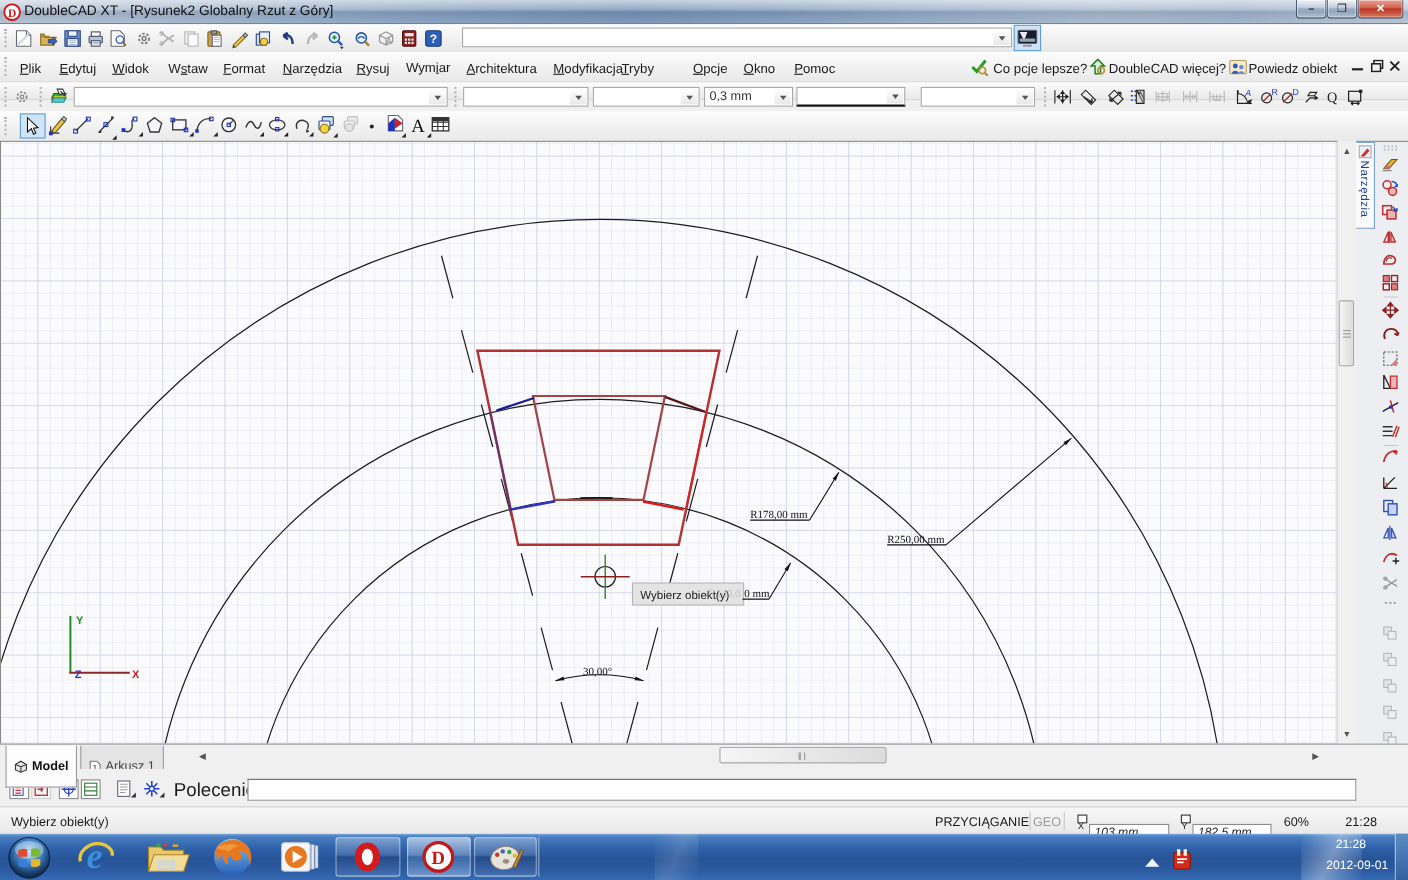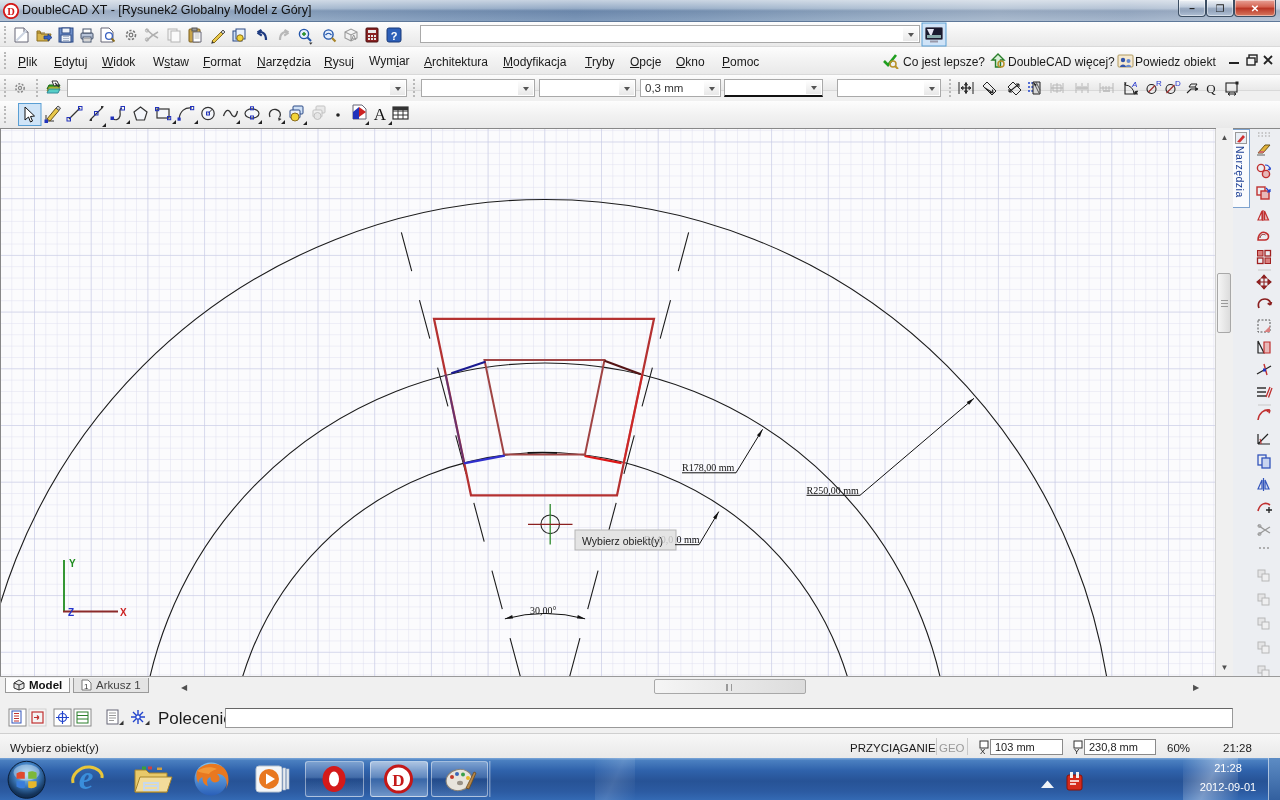--- a/index.html
+++ b/index.html
@@ -59,7 +59,7 @@
   <circle cx="8" cy="8" r="7.2" fill="#fff" stroke="#d41a1a" stroke-width="1.8"></circle>
   <text x="8" y="12" font-size="10.5" font-weight="bold" fill="#d41a1a" text-anchor="middle" font-family="Liberation Serif">D</text>
     </svg>
- <div id="title-text" class="abs">DoubleCAD XT - [Rysunek2 Globalny Model z Góry]</div>
+ <div id="title-text" class="abs">DoubleCAD XT - [Rysunek2 Globalny Rzut z Góry]</div>
  <div class="capbtn abs" style="left:1178px;width:28px">
       <div class="capglyph" style="font-weight:bold">–</div>
     </div>

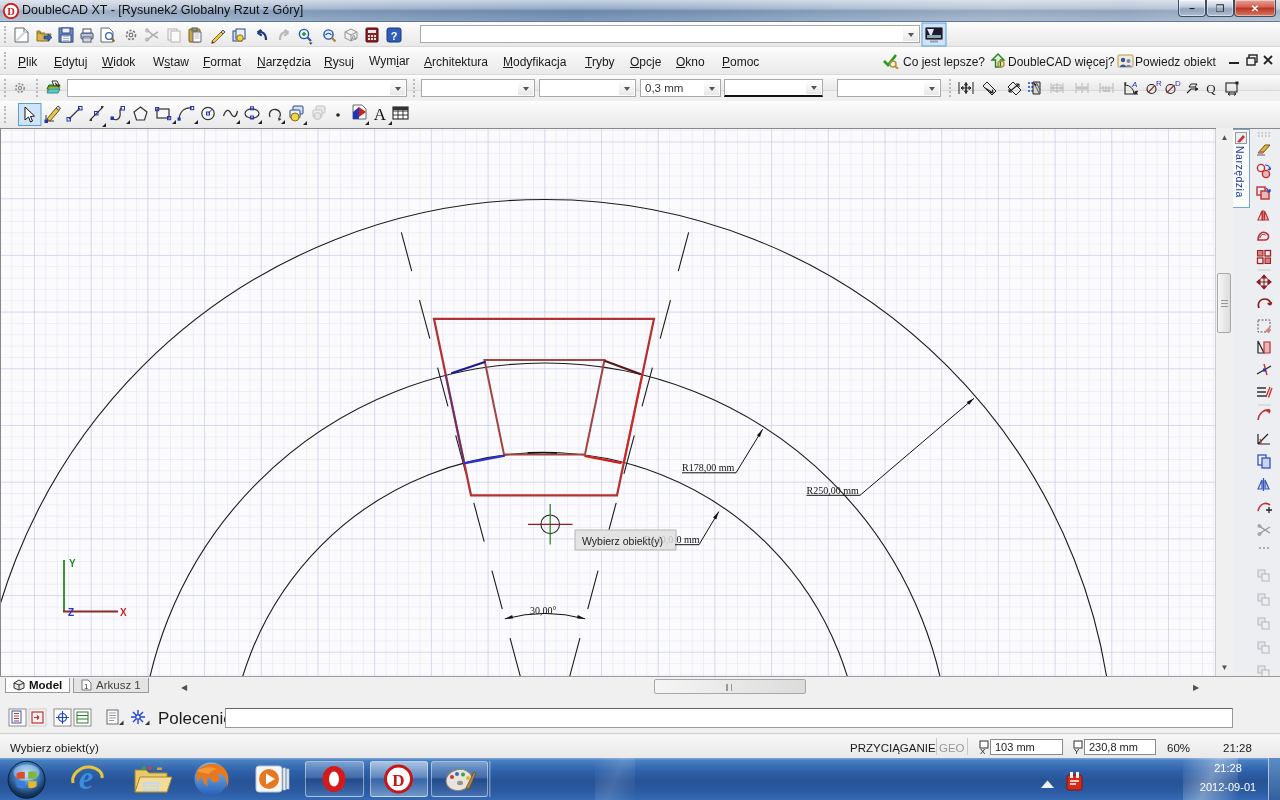--- a/index.html
+++ b/index.html
@@ -192,7 +192,7 @@
  <div class="menu-item abs" style="left:369px;top:7px">Wym<span class="mi-u">i</span>ar</div>
  <div class="menu-item abs" style="left:424px;top:8px"><span class="mi-u">A</span>rchitektura</div>
  <div class="menu-item abs" style="left:503px;top:8px"><span class="mi-u">M</span>odyfikacja</div>
- <div class="menu-item abs" style="left:585px;top:8px"><span class="mi-u">T</span>ryby</div>
+ <div class="menu-item abs" style="left:565px;top:8px"><span class="mi-u">T</span>ryby</div>
  <div class="menu-item abs" style="left:630px;top:8px"><span class="mi-u">O</span>pcje</div>
  <div class="menu-item abs" style="left:676px;top:8px"><span class="mi-u">O</span>kno</div>
  <div class="menu-item abs" style="left:722px;top:8px"><span class="mi-u">P</span>omoc</div>

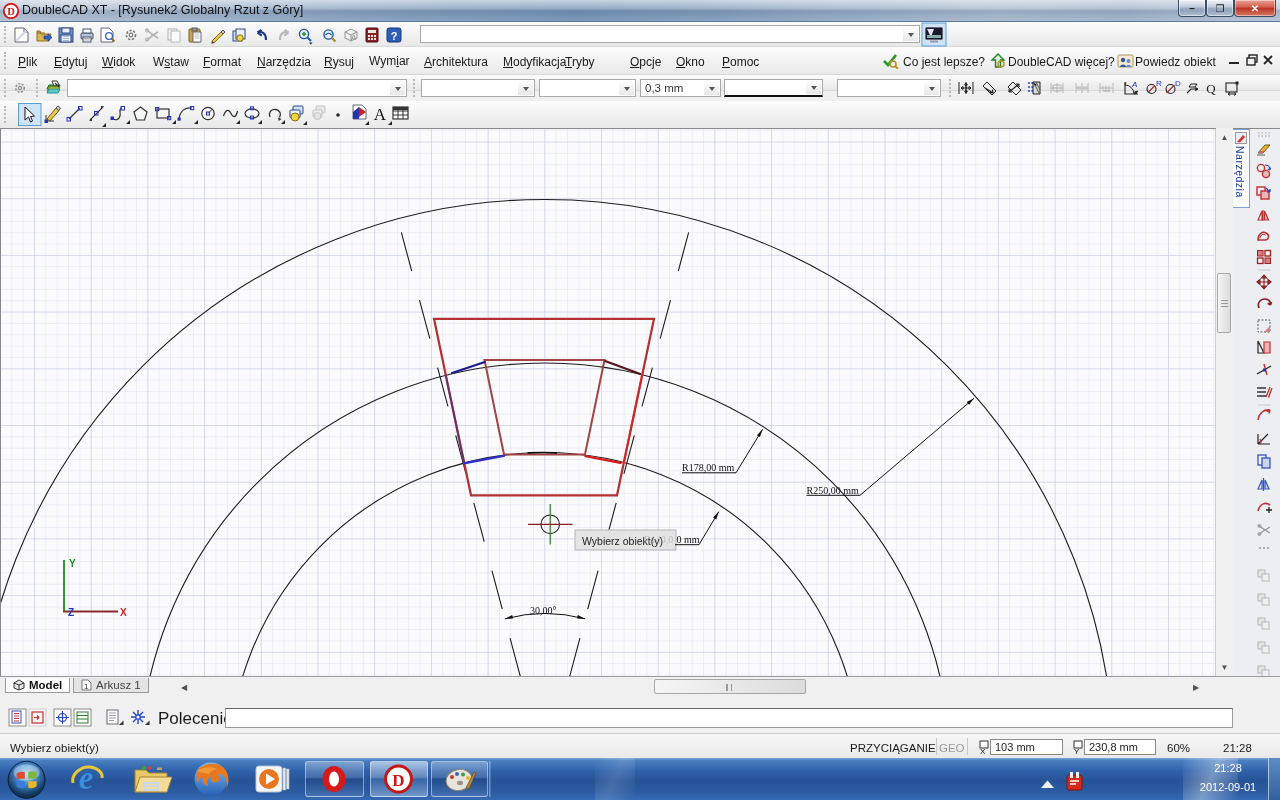--- a/index.html
+++ b/index.html
@@ -201,7 +201,7 @@
   <circle cx="11" cy="11" r="3" fill="none" stroke="#b8922a" stroke-width="1.5"></circle>
   <line x1="13" y1="13" x2="16" y2="16" stroke="#b8922a" stroke-width="2"></line>
     </svg>
- <div class="menu-item abs" style="left:903px;top:8px">Co jest lepsze?</div>
+ <div class="menu-item abs" style="left:903px;top:8px">Co pcje lepsze?</div>
  <svg class="abs" style="left:990px;top:6px" width="16" height="16" viewBox="0 0 16 16">
   <path d="M8 1 L14 7 L10.5 7 L10.5 14 L5.5 14 L5.5 7 L2 7 Z" fill="#d8f0d8" stroke="#2a7e2a" stroke-width="1.4"></path>
   <circle cx="11" cy="11" r="3" fill="none" stroke="#b8922a" stroke-width="1.5"></circle>

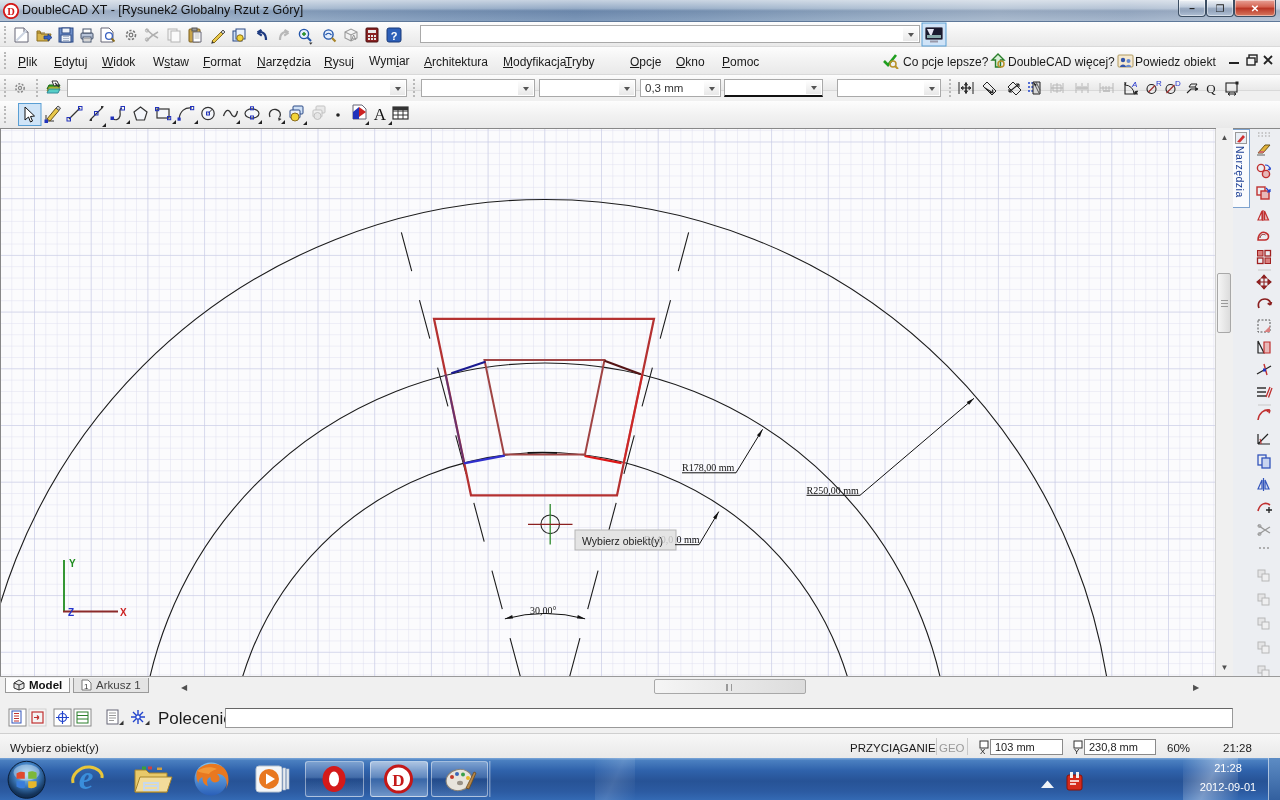--- a/index.html
+++ b/index.html
@@ -34,7 +34,7 @@
 .sb-arr{display:flex;align-items:center;justify-content:center;color:#505050;font-size:8px;}
 
 #tabrow{left:0;top:676px;width:1280px;height:23px;background:#f0f0f0;border-top:1px solid #9a9a9a;}
-.dtab{position:absolute;top:1px;height:15px;border:1px solid #9a9a9a;border-top:none;font-size:11.5px;display:flex;align-items:center;padding:0 7px;gap:4px;}
+.dtab{position:absolute;top:1px;height:38px;border:1px solid #9a9a9a;border-top:none;font-size:11.5px;display:flex;align-items:center;padding:0 7px;gap:4px;}
 
 #cmdrow{left:0;top:699px;width:1280px;height:34px;background:#f0f0f0;}
 

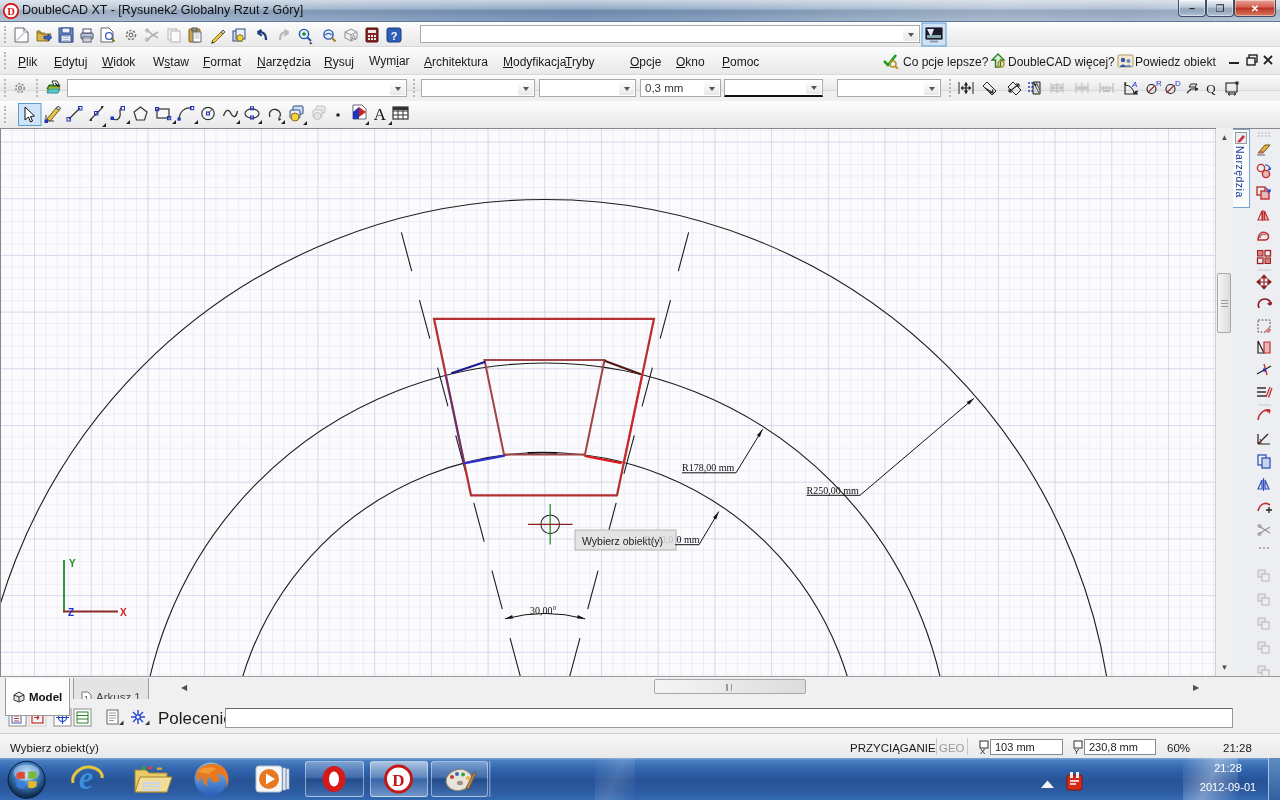--- a/index.html
+++ b/index.html
@@ -40,7 +40,7 @@
 
 #statusbar{left:0;top:733px;width:1280px;height:25px;background:linear-gradient(180deg,#f7f7f7,#e9e9e9);border-top:1px solid #cfcfcf;font-size:11.5px;color:#1a1a1a;}
 .sdiv{position:absolute;top:4px;height:17px;width:1px;background:#c8c8c8;}
-.sbox{position:absolute;top:5px;height:16px;background:#fff;border:1px solid #8a8a8a;font-size:11px;color:#222;padding:1px 0 0 4px;}
+.sbox{position:absolute;top:15px;height:16px;background:#fff;border:1px solid #8a8a8a;font-size:11px;color:#222;padding:1px 0 0 4px;font-style:italic;}
 
 #taskbar{left:0;top:758px;width:1280px;height:42px;
  background:linear-gradient(180deg,#7ba7d9 0,#4a7fc0 6%,#2f62ab 30%,#275396 55%,#2c5ba2 80%,#346ab4 100%);}

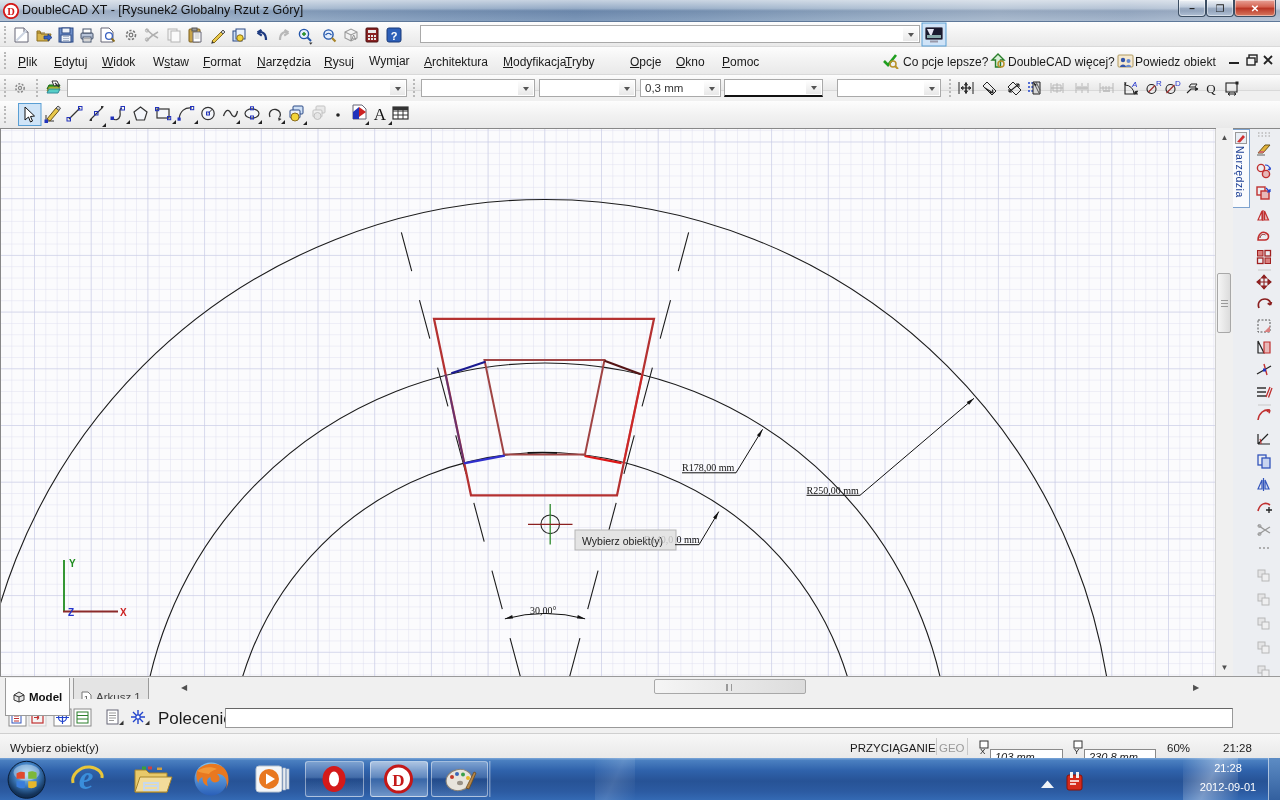--- a/index.html
+++ b/index.html
@@ -700,7 +700,7 @@
       <rect x="2" y="1" width="8" height="7" fill="#fff" stroke="#333"></rect>
       <text x="2" y="14" font-size="8" fill="#111">Y</text>
     </svg>
- <div class="sbox" style="left:1084px;width:72px">230,8 mm</div>
+ <div class="sbox" style="left:1084px;width:72px">182,5 mm</div>
  <div class="abs" style="left:1167px;top:8px">60%</div>
  <div class="abs" style="left:1223px;top:8px">21:28</div>
 </div>

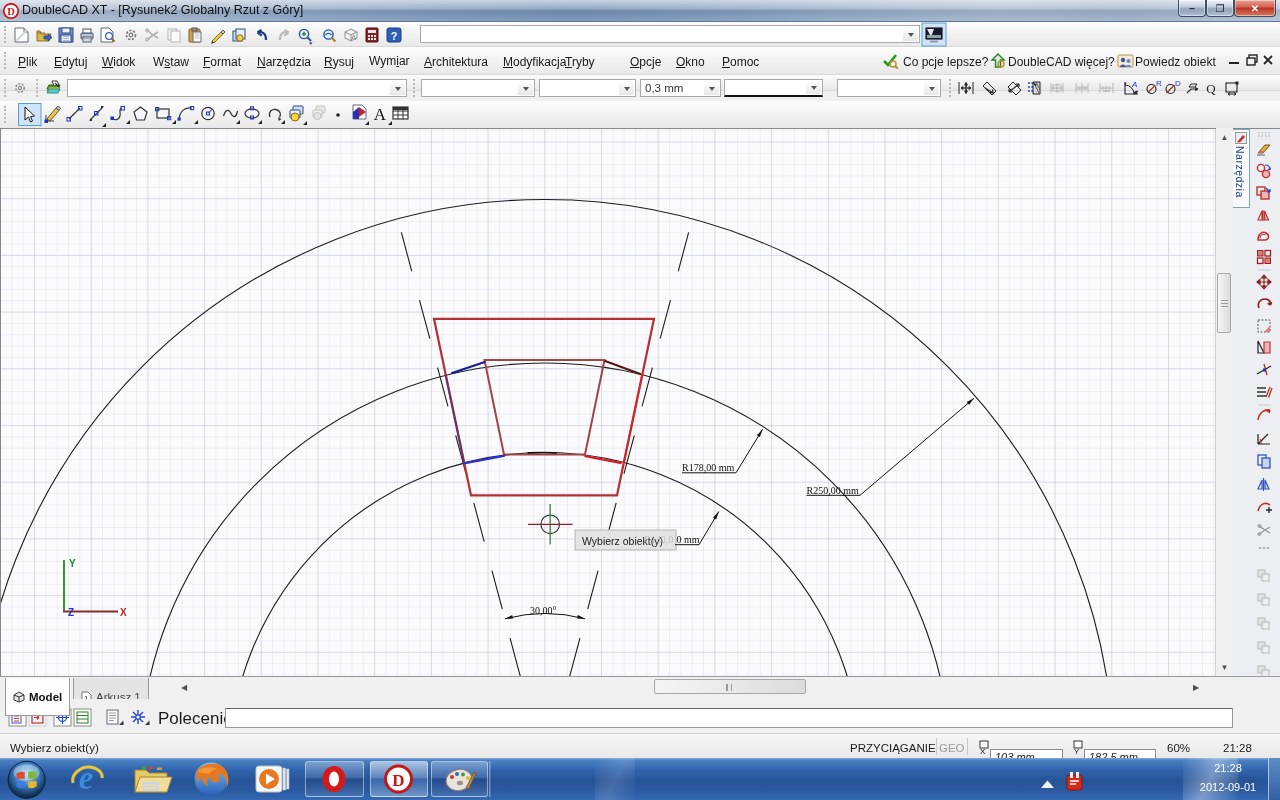--- a/index.html
+++ b/index.html
@@ -783,7 +783,7 @@
   </g>
  </svg>
  <div class="abs" style="left:1194px;top:4px;width:68px;text-align:center;font-size:11px;color:#fff">21:28</div>
- <div class="abs" style="left:1194px;top:23px;width:68px;text-align:center;font-size:11px;color:#fff">2012-09-01</div>
+ <div class="abs" style="left:1194px;top:23px;width:68px;text-align:right;font-size:11px;color:#fff">2012-09-01</div>
  <div class="abs" style="left:1268px;top:0;width:12px;height:42px;border-left:1px solid rgba(255,255,255,.55);background:linear-gradient(180deg,#5d8cc4,#33609f)"></div>
 </div>
 

